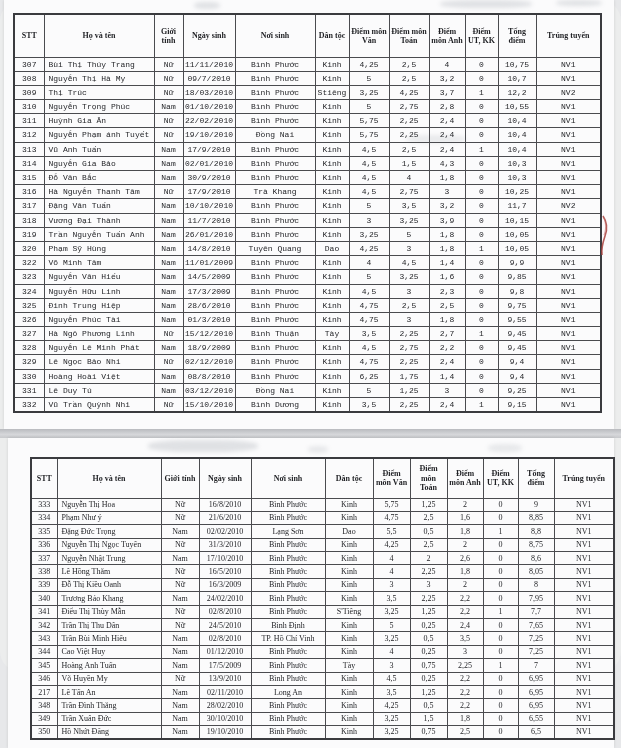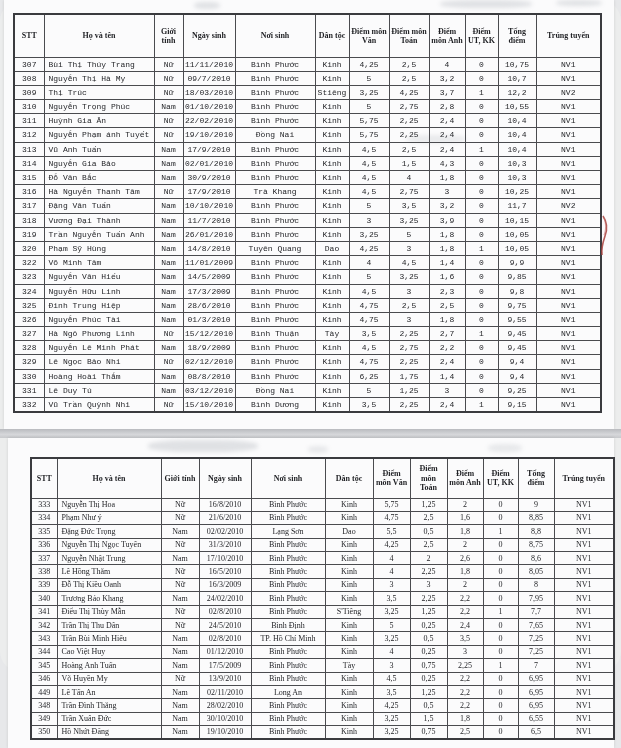--- a/index.html
+++ b/index.html
@@ -387,7 +387,7 @@
           </tr>
           <tr>
             <td>330</td>
-            <td class="name">Hoàng Hoài Thắm</td>
+            <td class="name">Hoàng Hoài Việt</td>
             <td>Nam</td>
             <td>08/8/2010</td>
             <td>Bình Phước</td>

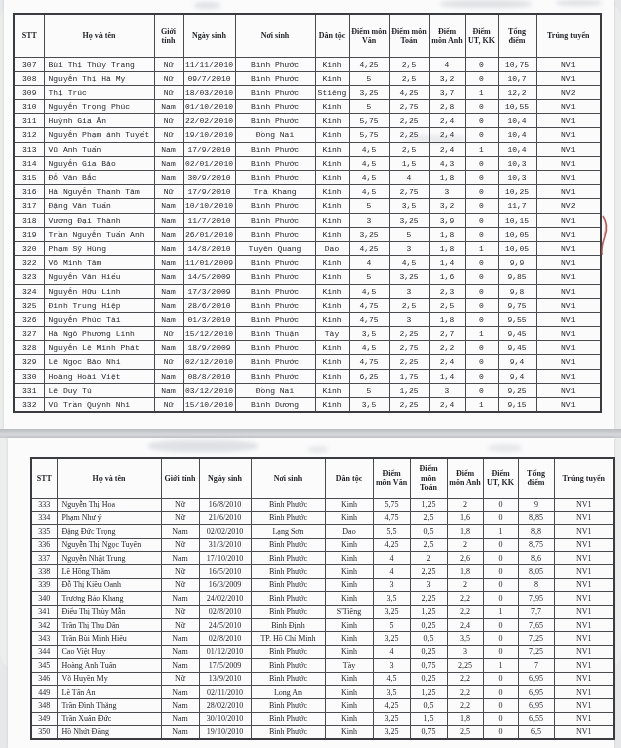--- a/index.html
+++ b/index.html
@@ -620,7 +620,7 @@
             <td class="name">Trần Bùi Minh Hiếu</td>
             <td>Nam</td>
             <td>02/8/2010</td>
-            <td>TP. Hồ Chí Minh</td>
+            <td>TP. Hồ Chí Vinh</td>
             <td>Kinh</td>
             <td>3,25</td>
             <td>0,5</td>

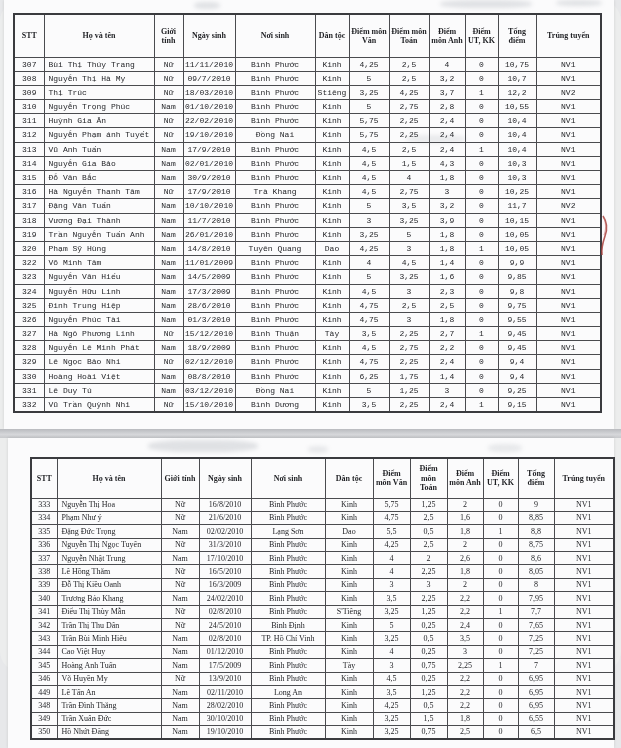--- a/index.html
+++ b/index.html
@@ -672,7 +672,7 @@
             <td>NV1</td>
           </tr>
           <tr>
-            <td>449</td>
+            <td>217</td>
             <td class="name">Lê Tấn An</td>
             <td>Nam</td>
             <td>02/11/2010</td>

